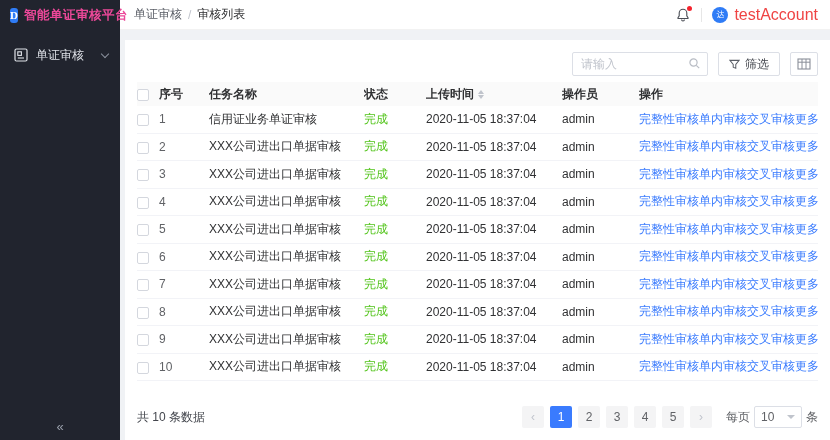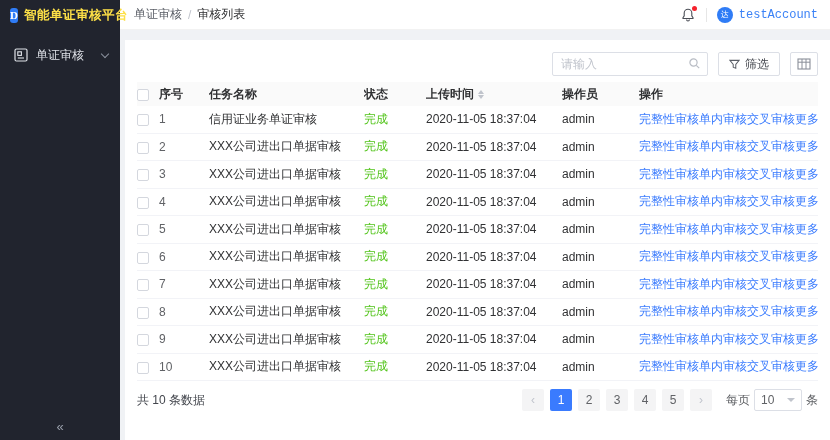--- a/index.html
+++ b/index.html
@@ -11,7 +11,7 @@
   .sidebar { position:relative; width:120px; height:440px; background:#21242e; flex:0 0 120px; }
   .logo { display:flex; align-items:center; gap:6px; height:30px; padding-left:10px; }
   .logo-mark { width:15px; height:15px; border-radius:3px; background:#2f7cf6; color:#fff; font-weight:bold; font-size:11px; line-height:15px; text-align:center; font-family:"Liberation Serif",serif; }
-  .logo-title { color:#fde047; font-weight:bold; font-size:12.5px; letter-spacing:.5px; white-space:nowrap; }
+  .logo-title { color:#ec4899; font-weight:bold; font-size:12.5px; letter-spacing:.5px; white-space:nowrap; }
   .nav { padding-top:10px; }
   .nav-item { display:flex; align-items:center; height:30px; padding:0 12px 0 14px; cursor:pointer; color:#dfe2e8; }
   .nav-item .icon { width:14px; height:14px; margin-right:8px; flex:0 0 14px; }

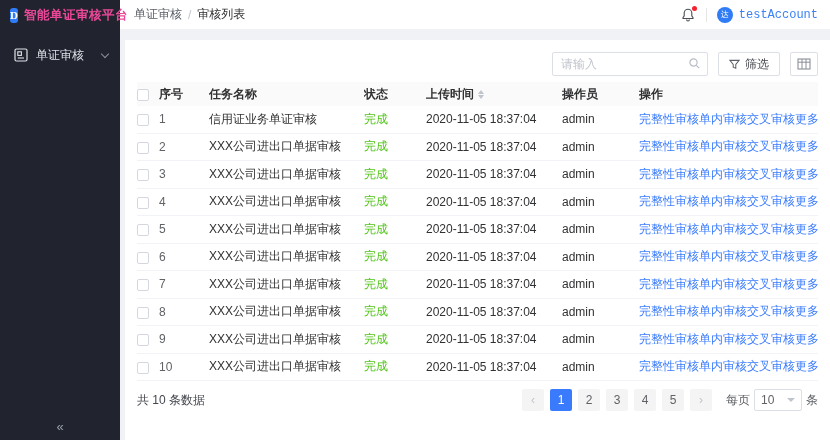--- a/index.html
+++ b/index.html
@@ -32,7 +32,7 @@
   .top-divider { width:1px; height:14px; background:#e6e6e6; }
   .user { display:flex; align-items:center; gap:6px; cursor:pointer; }
   .avatar { width:16px; height:16px; border-radius:50%; background:#2f7cf6; color:#fff; font-size:8px; line-height:16px; text-align:center; }
-  .username { font-size:12px; color:#3b82f6;font-family:Liberation Mono, monospace; }
+  .username { font-size:16px; color:#ef4444; }
 
   
   .content { flex:1; background:#f0f2f5; padding:10px 0 0 5px; }

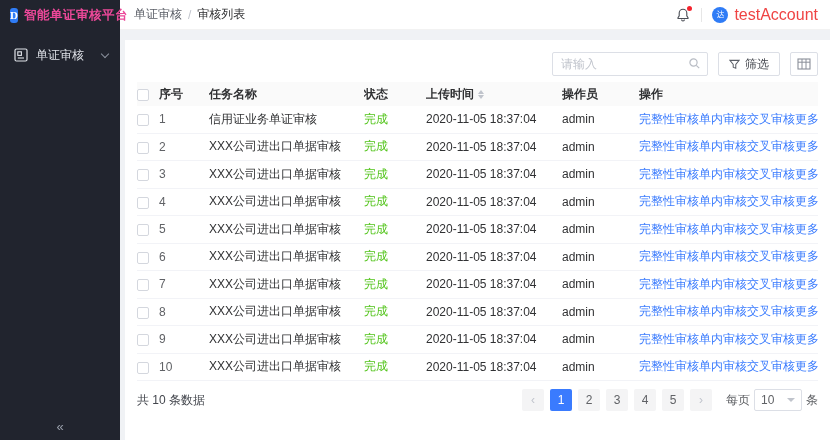--- a/index.html
+++ b/index.html
@@ -39,7 +39,7 @@
   .card { background:#fff; width:705px; height:400px; padding:0 12px; }
 
   .toolbar { height:42px; display:flex; align-items:center; justify-content:flex-end; gap:10px; padding-top:6px; }
-  .search-box { position:relative; width:156px; height:24px; }
+  .search-box { position:relative; width:136px; height:24px; }
   .search-box input { width:100%; height:100%; border:1px solid #dcdfe6; border-radius:2px; padding:0 26px 0 8px; font-size:12px; color:#303133; outline:none; font-family:inherit; }
   .search-box input::placeholder { color:#c0c4cc; }
   .search-icon { position:absolute; right:7px; top:5px; }

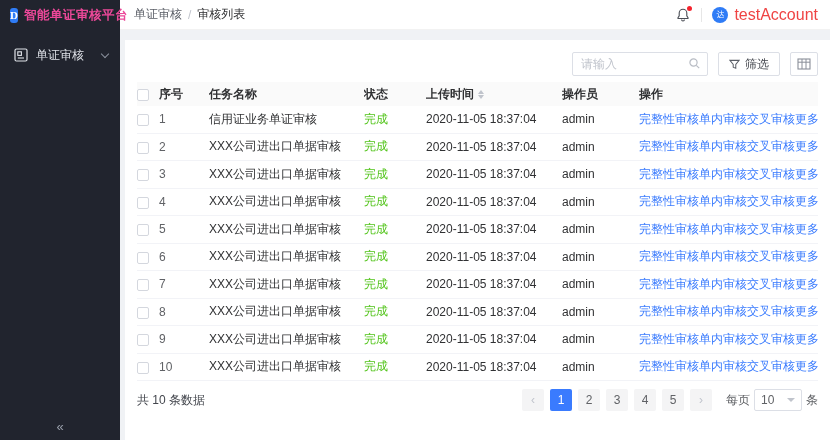--- a/index.html
+++ b/index.html
@@ -63,7 +63,7 @@
   .alink { color:#3a7bfe; cursor:pointer; text-decoration:none; font-size:12px; }
 
   
-  .tfooter { display:flex; align-items:center; justify-content:space-between; margin-top:8px;text-align:center; }
+  .tfooter { display:flex; align-items:center; justify-content:space-between; margin-top:25px;text-align:center; }
   .total { color:#43464d; font-size:12px; }
   .pager { display:flex; align-items:center; gap:6px; }
   .page, .pbtn { min-width:22px; height:22px; border-radius:2px; background:#f4f4f5; color:#606266; display:flex; align-items:center; justify-content:center; font-size:12px; cursor:pointer; padding:0 4px; }

